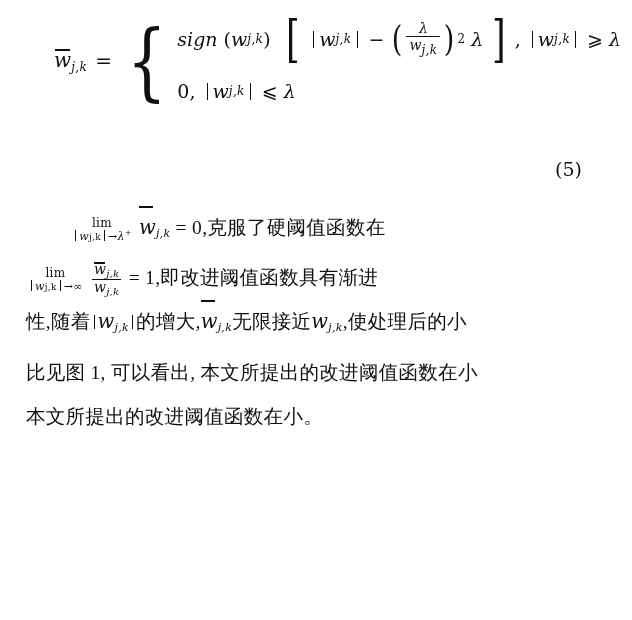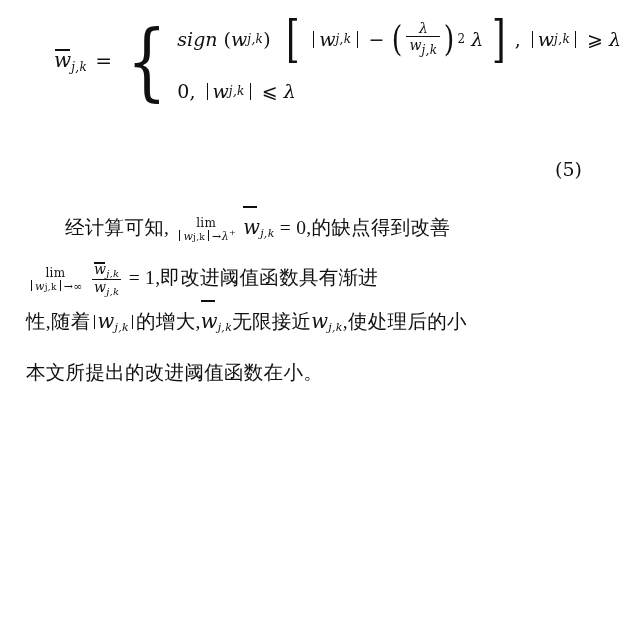--- a/index.html
+++ b/index.html
@@ -295,7 +295,7 @@
   <div class="body-text">
 
     <span class="line">
-      <span style="display:inline-block;width:2em"></span><span>经计算可知,</span>
+      <span style="display:inline-block;width:2em"></span>
       <span class="limblock">
         <span class="limtop">lim</span>
         <span class="limbot">

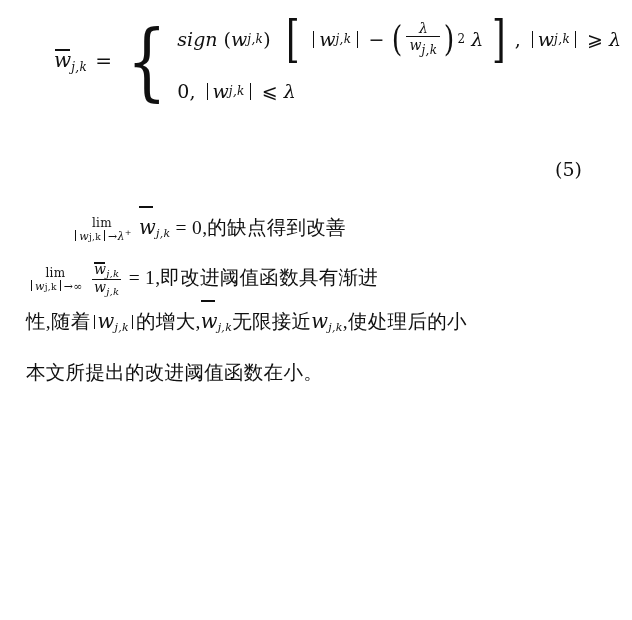--- a/index.html
+++ b/index.html
@@ -303,7 +303,7 @@
         </span>
       </span>
       <span class="math-inline bar-wrap"><span class="overbar2"></span><span>w</span><span style="font-size:11px;vertical-align:-0.3em">j,k</span></span>
-      <span>= 0,的缺点得到改善</span>
+      <span>= 0,克服了硬阈值函数在</span>
     </span>
 
 

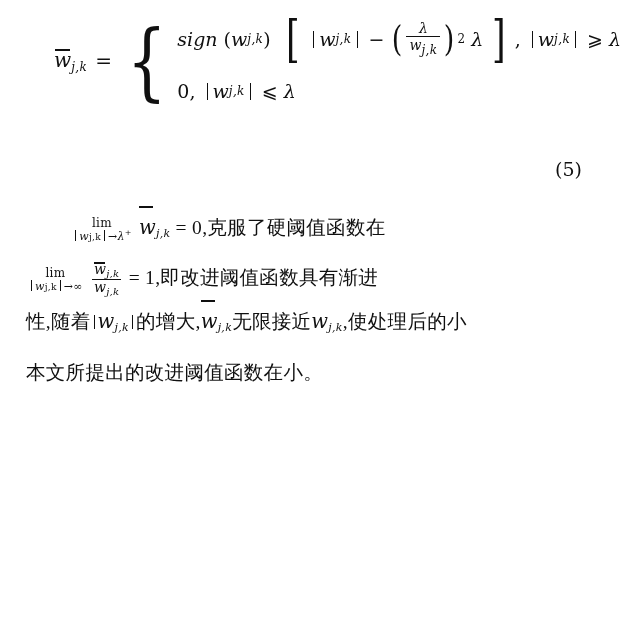--- a/index.html
+++ b/index.html
@@ -326,6 +326,7 @@
       <span>性,随着</span><span class="math-inline"><span class="absbar-s"></span><span>w</span><span style="font-size:11px;vertical-align:-0.3em">j,k</span><span class="absbar-s"></span></span><span>的增大,</span><span class="math-inline bar-wrap"><span class="overbar2"></span><span>w</span><span style="font-size:11px;vertical-align:-0.3em">j,k</span></span><span>无限接近</span><span class="math-inline"><span>w</span><span style="font-size:11px;vertical-align:-0.3em">j,k</span></span><span>,使处理后的小</span>
     </span>
 
+    <span class="line">比见图 1, 可以看出, 本文所提出的改进阈值函数在小</span>
     <span class="line">本文所提出的改进阈值函数在小。</span>
 
   </div>

